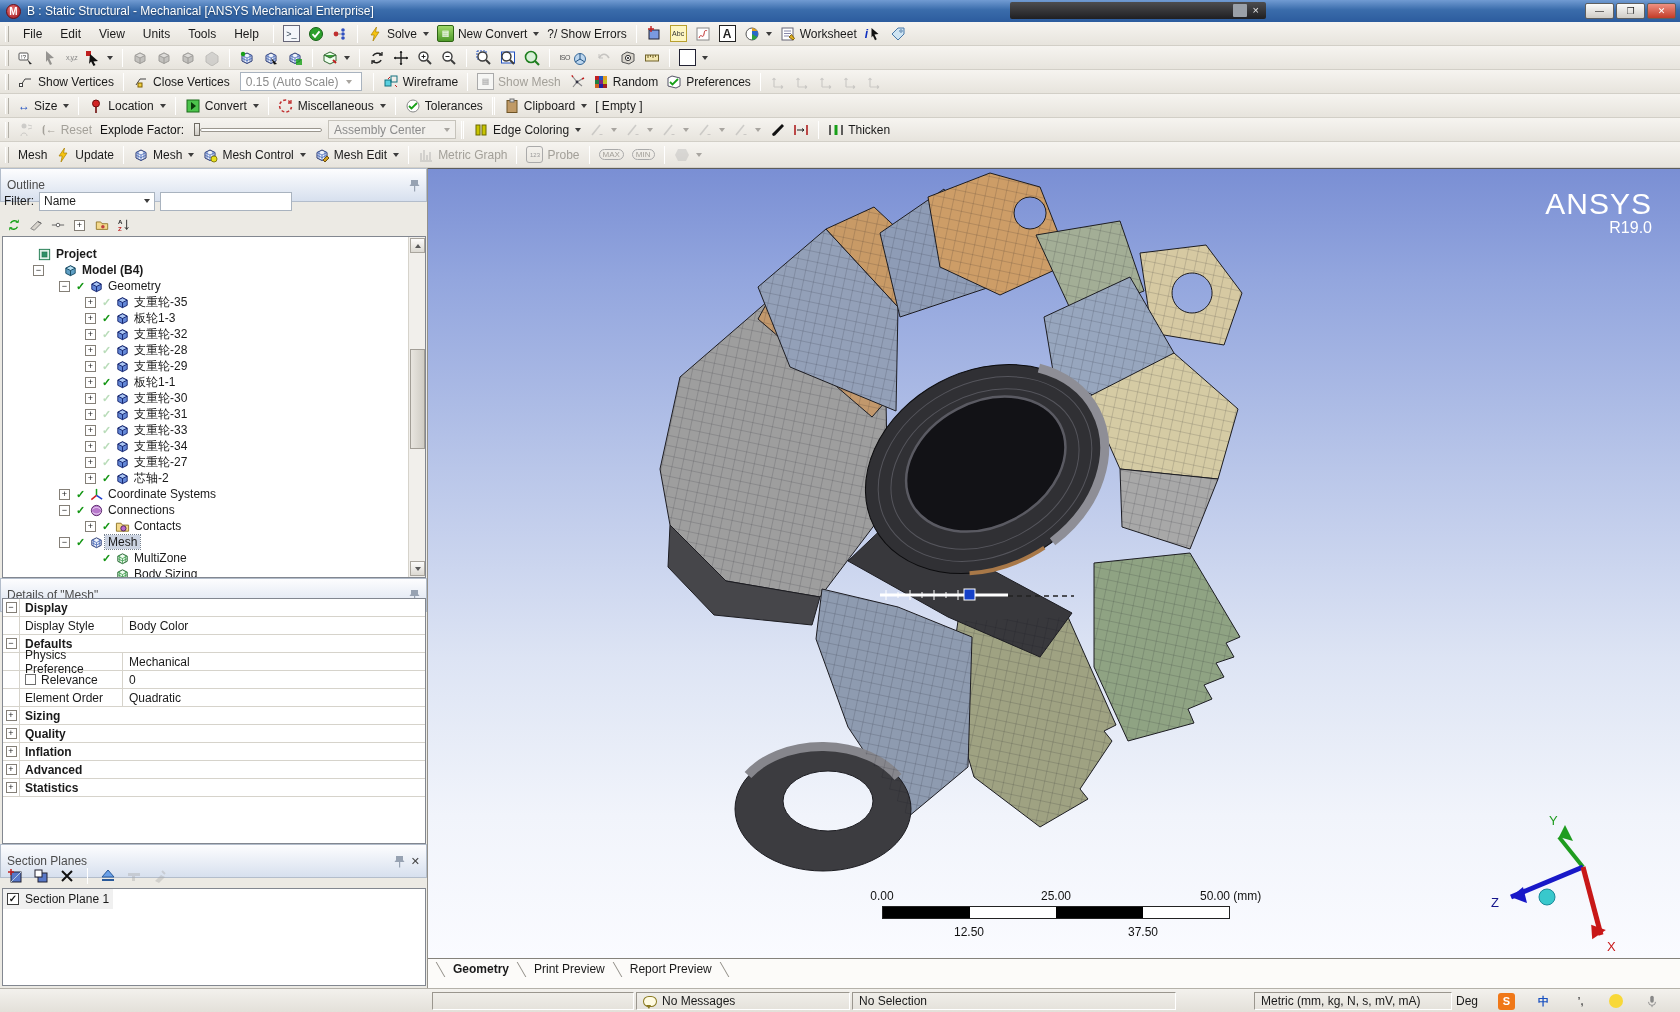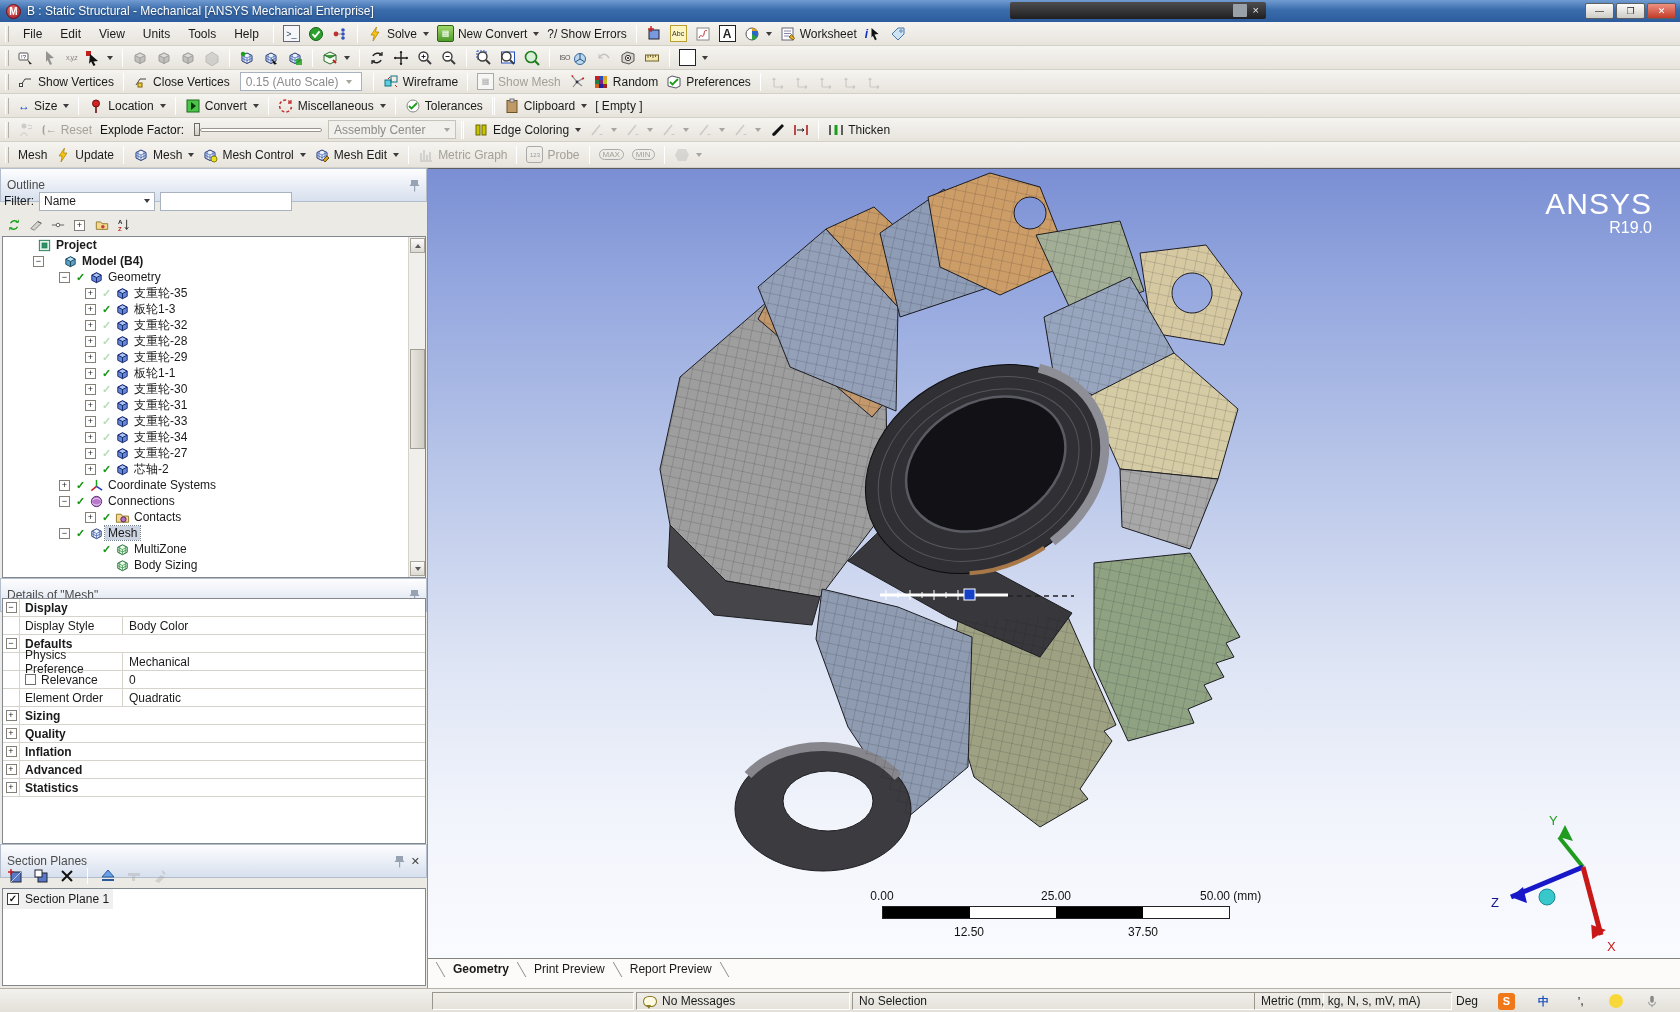--- a/index.html
+++ b/index.html
@@ -48,7 +48,7 @@
 #o-filter .fi-input{width:132px;height:19px;border:1px solid #a9b3bf;background:#fff}
 #o-tools{position:absolute;left:0;top:46px;right:0;height:22px;display:flex;align-items:center;gap:3px;padding:0 4px}
 .oti{width:19px;height:18px;display:flex;align-items:center;justify-content:center}
-#tree-box{position:absolute;left:2px;top:68px;width:424px;height:342px;background:#fff;border:1px solid #828790;overflow:hidden;padding-top:0}
+#tree-box{position:absolute;left:2px;top:68px;width:424px;height:342px;background:#fff;border:1px solid #828790;overflow:hidden;padding-top:9px}
 .tree-row{height:16px;display:flex;align-items:center}
 .expander{width:11px;height:11px;border:1px solid #847f77;background:#fff;font-size:9px;line-height:8px;text-align:center;color:#222;margin-right:4px;flex:none}
 .expander.none{border:none;background:transparent}

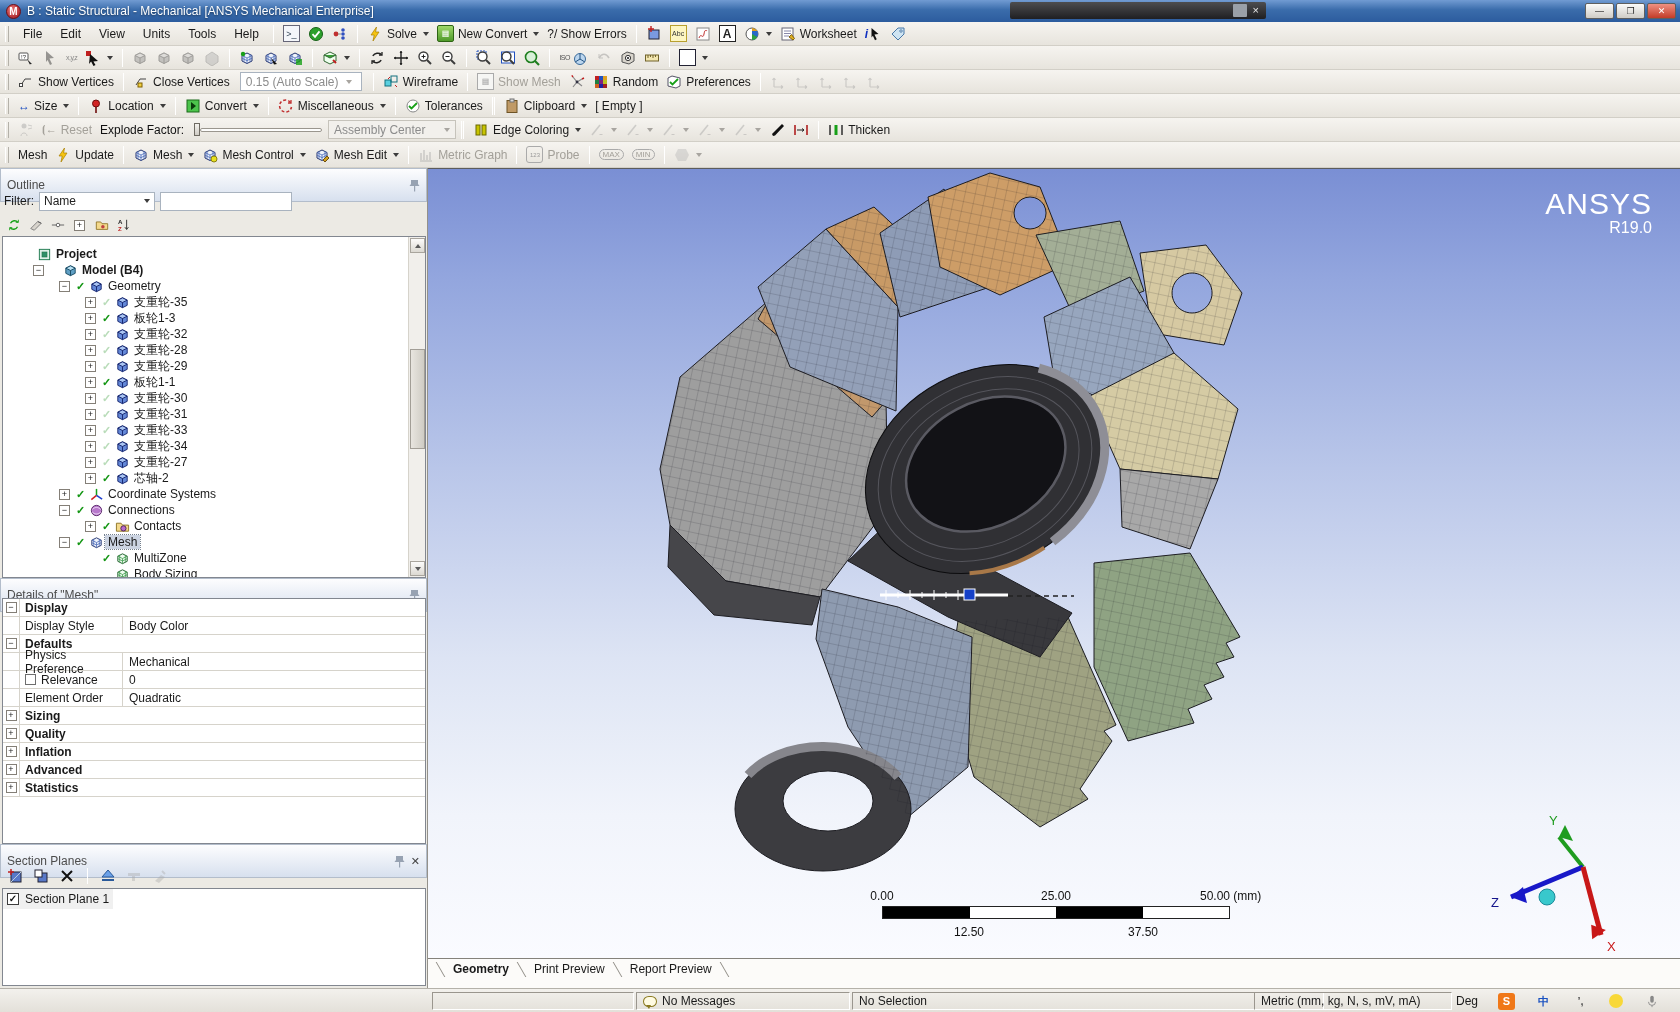--- a/index.html
+++ b/index.html
@@ -1282,7 +1282,7 @@
     <span class="bubble"></span>
     <span>No Messages</span>
   </span>
-  <span class="scell" style="left:852px;width:472px">
+  <span class="scell" style="left:852px;width:324px">
     <span>No Selection</span>
   </span>
   <span class="scell" style="left:1254px;width:198px">

